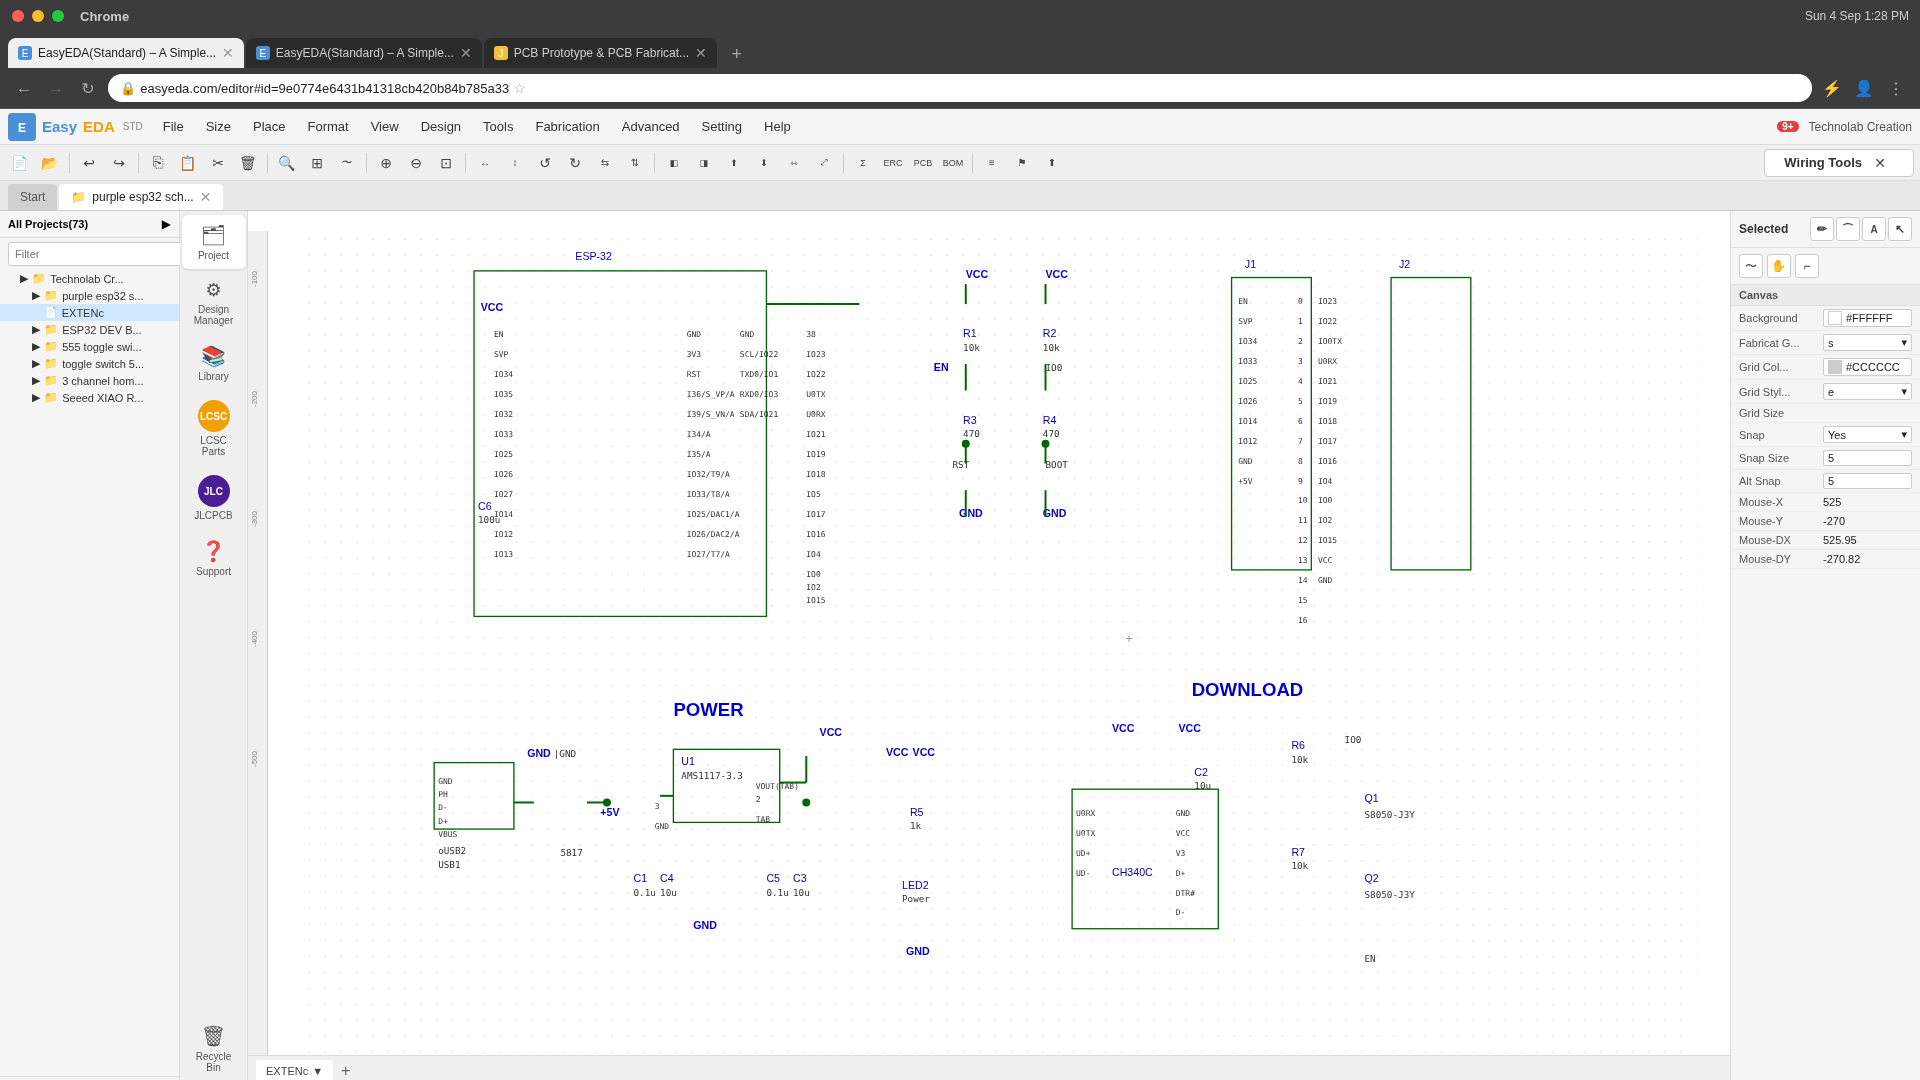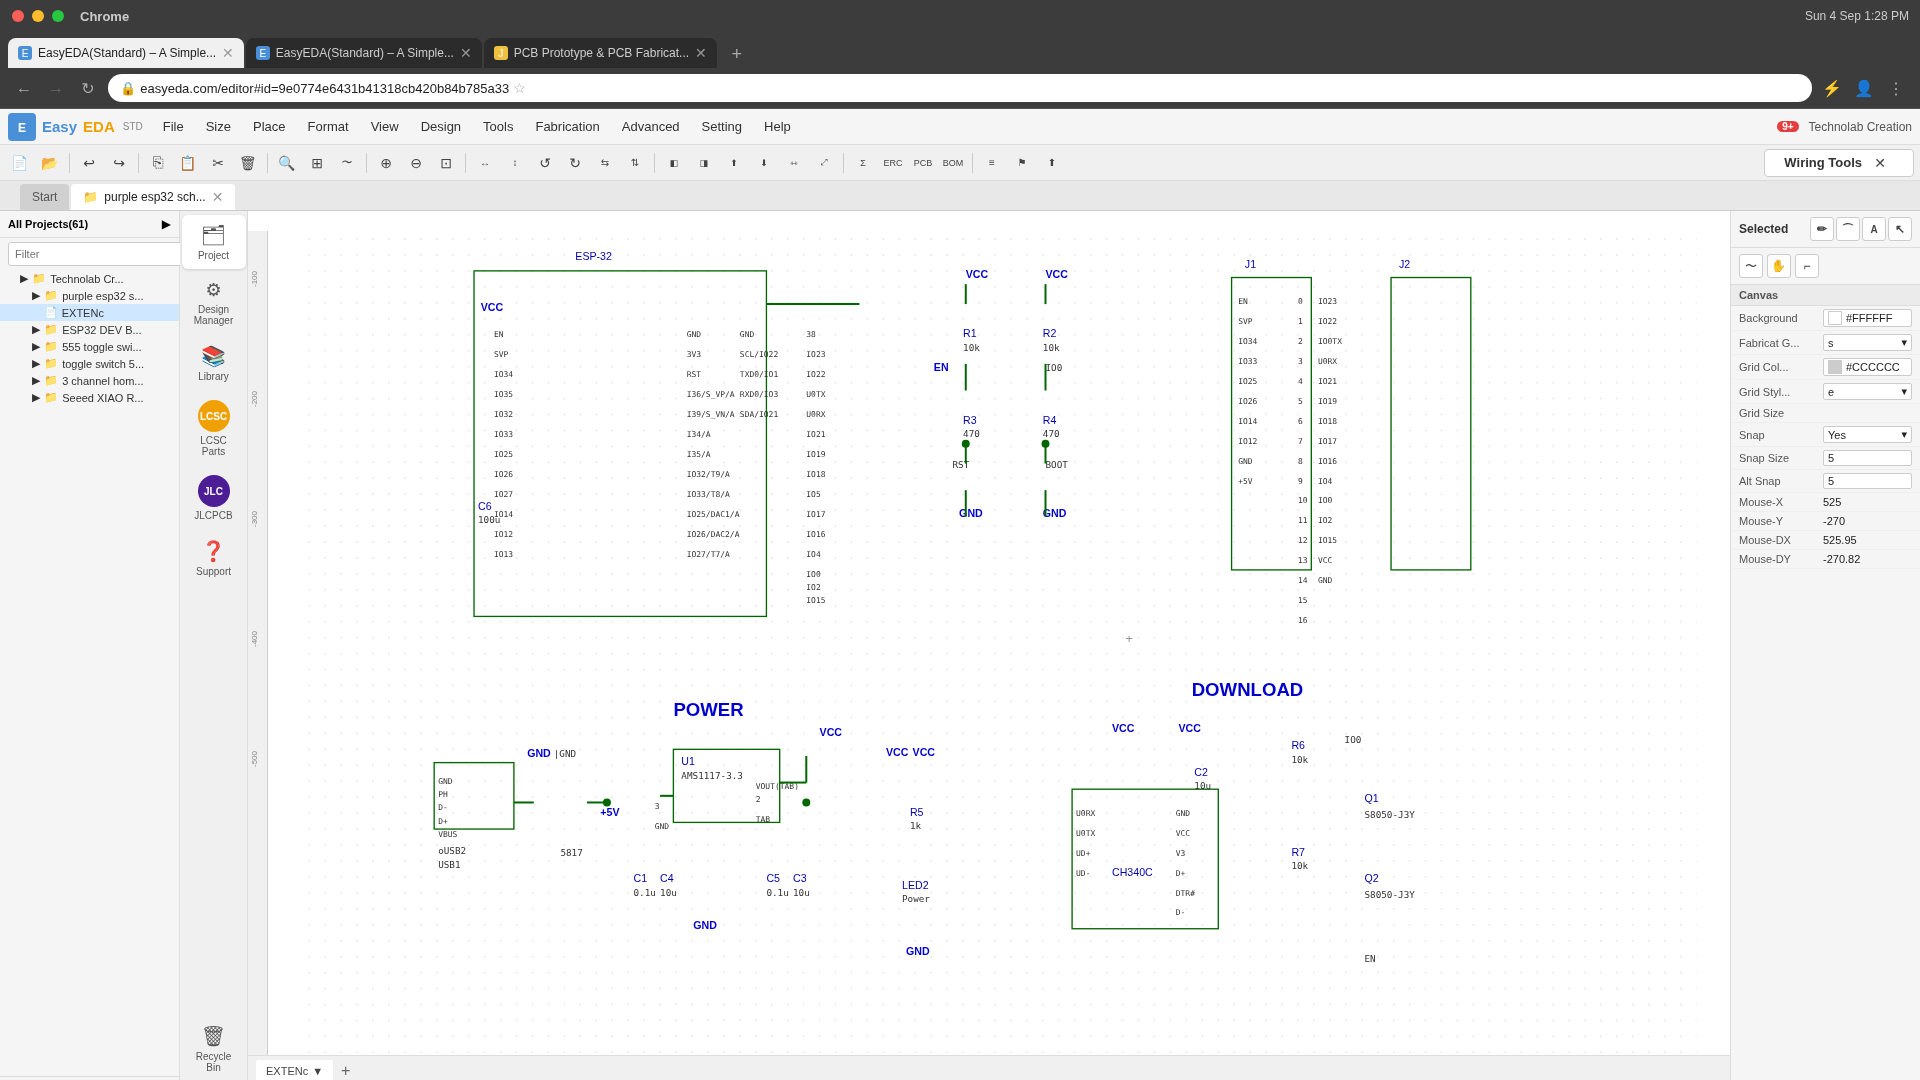--- a/index.html
+++ b/index.html
@@ -154,7 +154,7 @@
       border-bottom: 1px solid #ccc;
       display: flex;
       align-items: flex-end;
-      padding: 0 20px;
+      padding: 0 8px;
       gap: 2px;
     }
     .editor-tab {

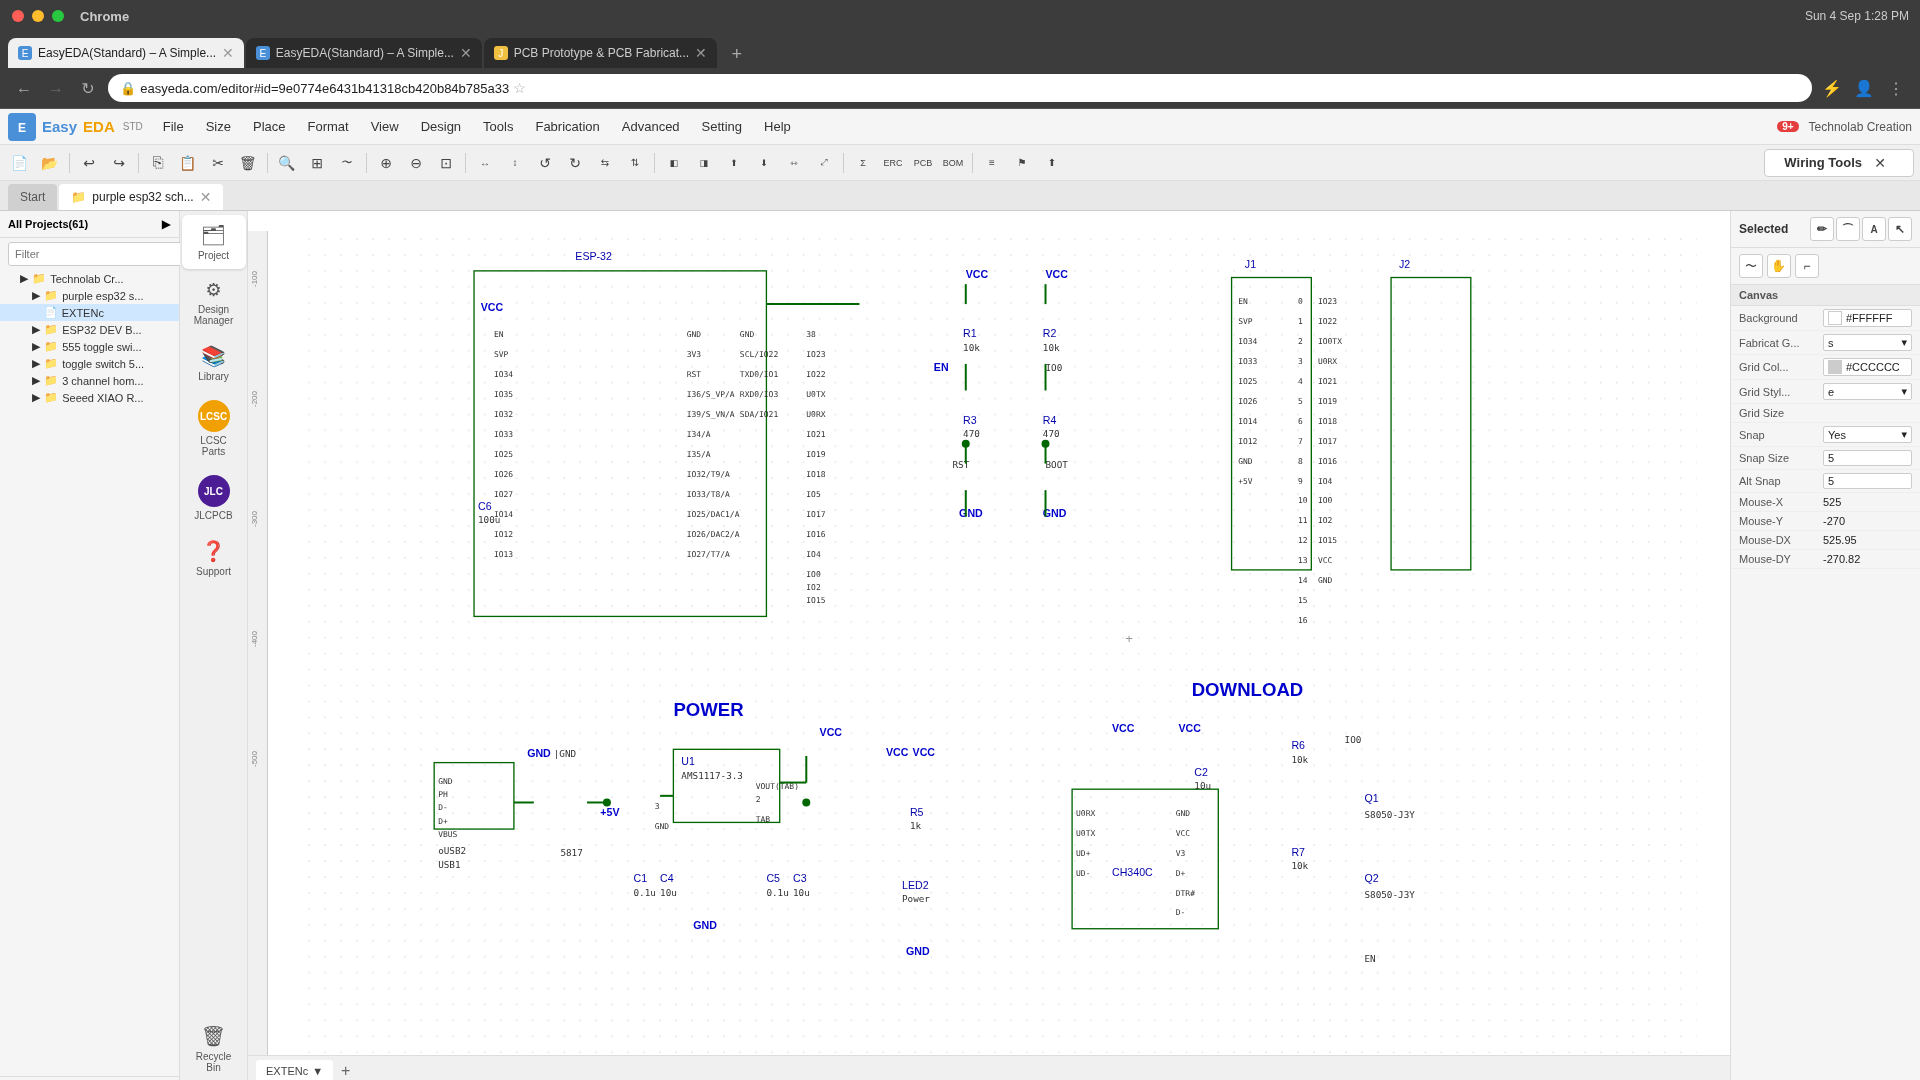--- a/index.html
+++ b/index.html
@@ -507,7 +507,7 @@
 
   <div id="left-sidebar">
     <div id="sidebar-header">
-      <span style="font-size:11px;font-weight:bold;">All Projects(61)</span>
+      <span style="font-size:11px;font-weight:bold;">All Projects(73)</span>
       <span style="margin-left:auto;cursor:pointer;">▶</span>
     </div>
     <input id="filter-input" placeholder="Filter" type="text" style="">

